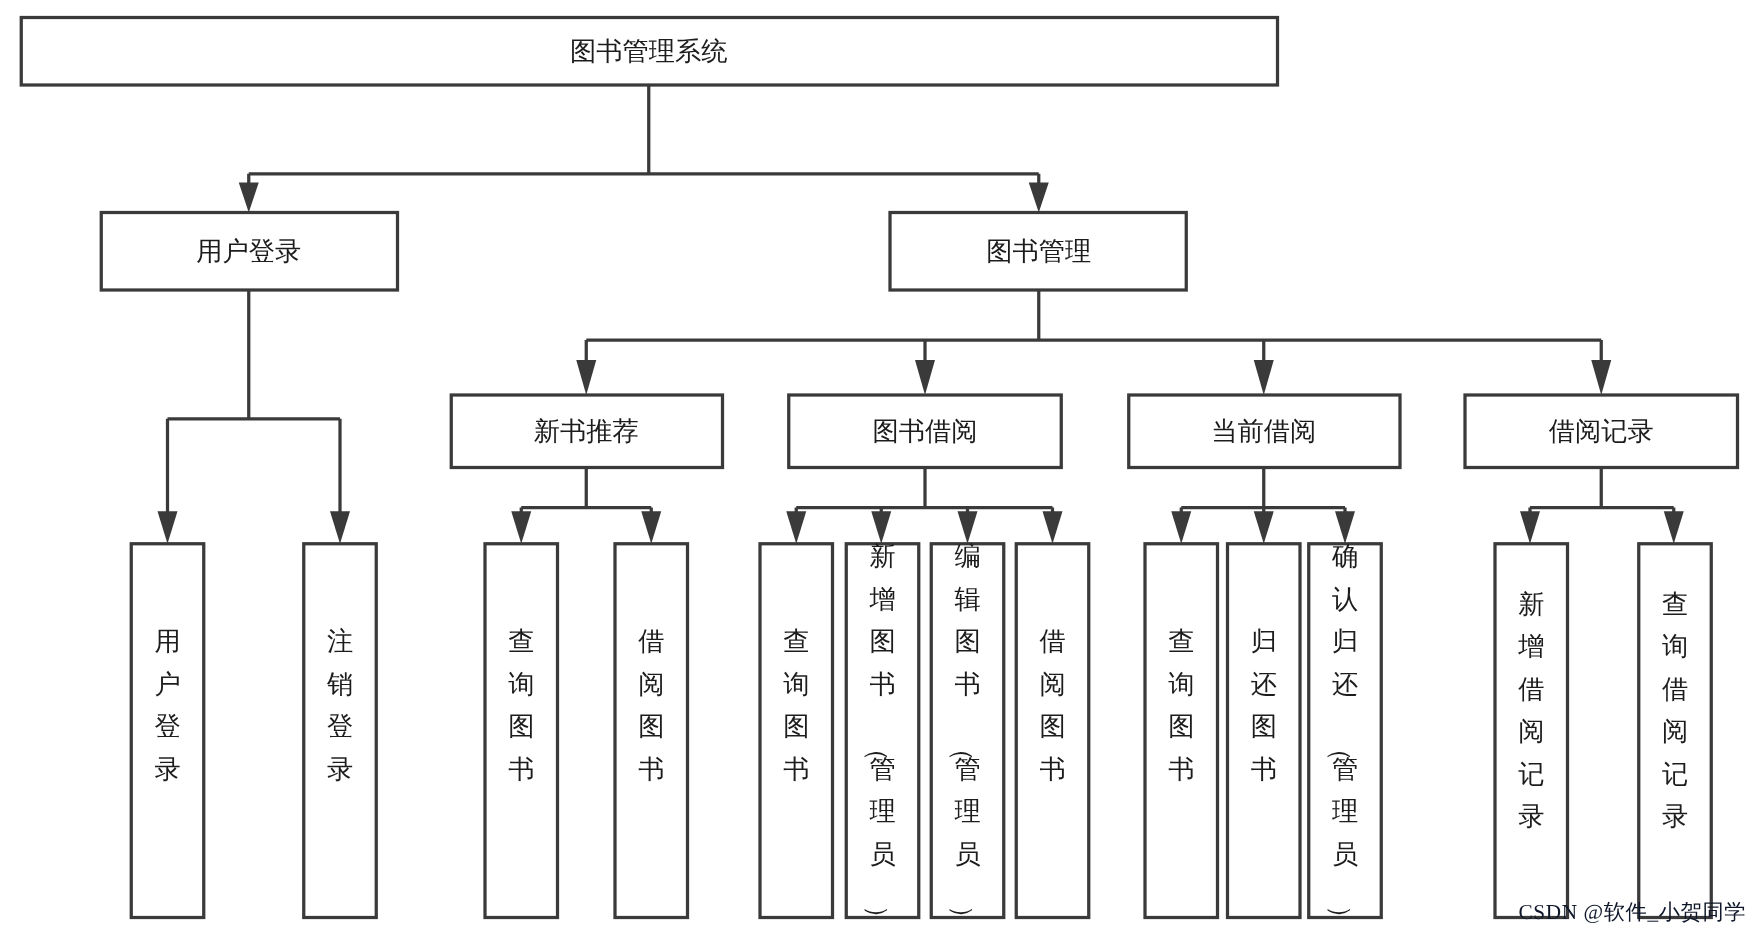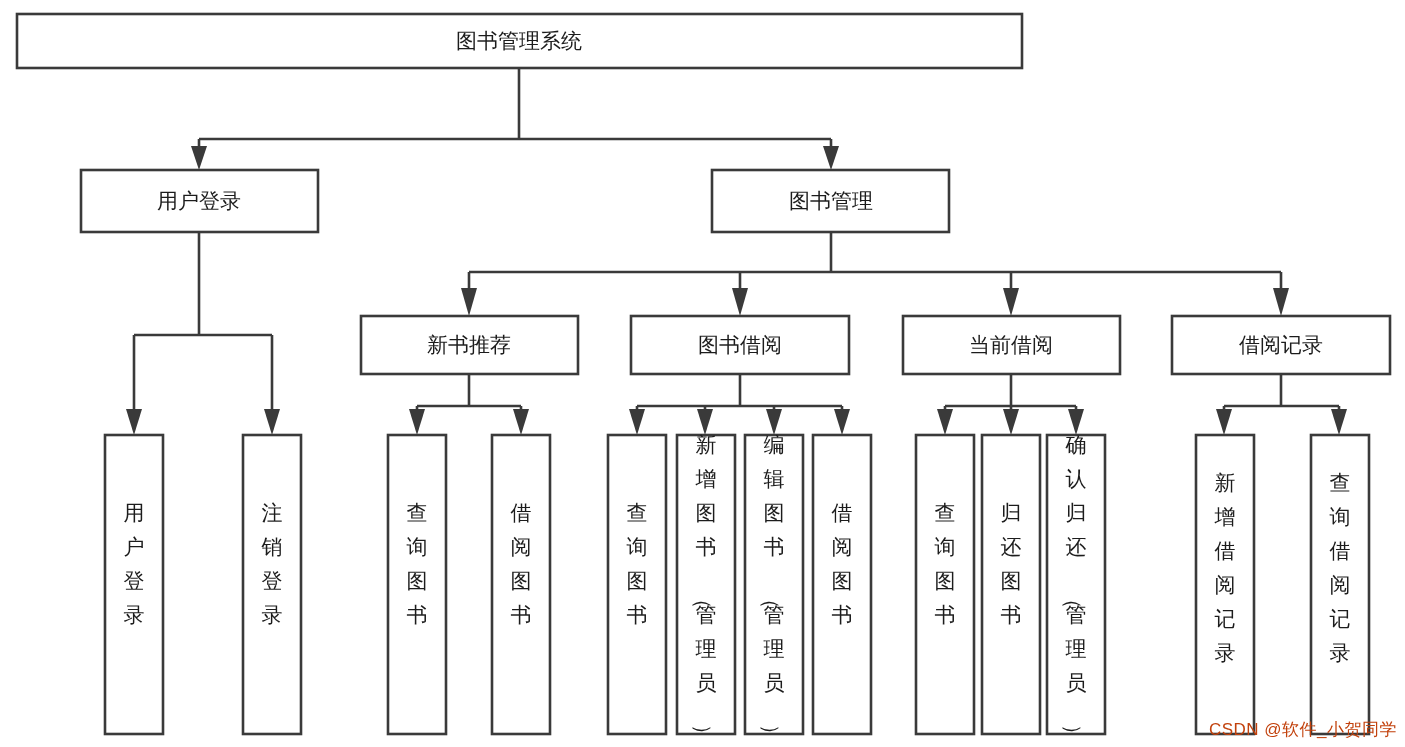--- a/index.html
+++ b/index.html
@@ -57,9 +57,9 @@
     position: absolute;
     right: 8px;
     bottom: 6px;
-    font-family: Liberation Sans, sans-serif;
+    font-family: Liberation Serif, serif;
     font-size: 17px;
-    color: #c2410c;
+    color: #0f172a;
     letter-spacing: 0.5px;
     white-space: nowrap;
     user-select: none;

